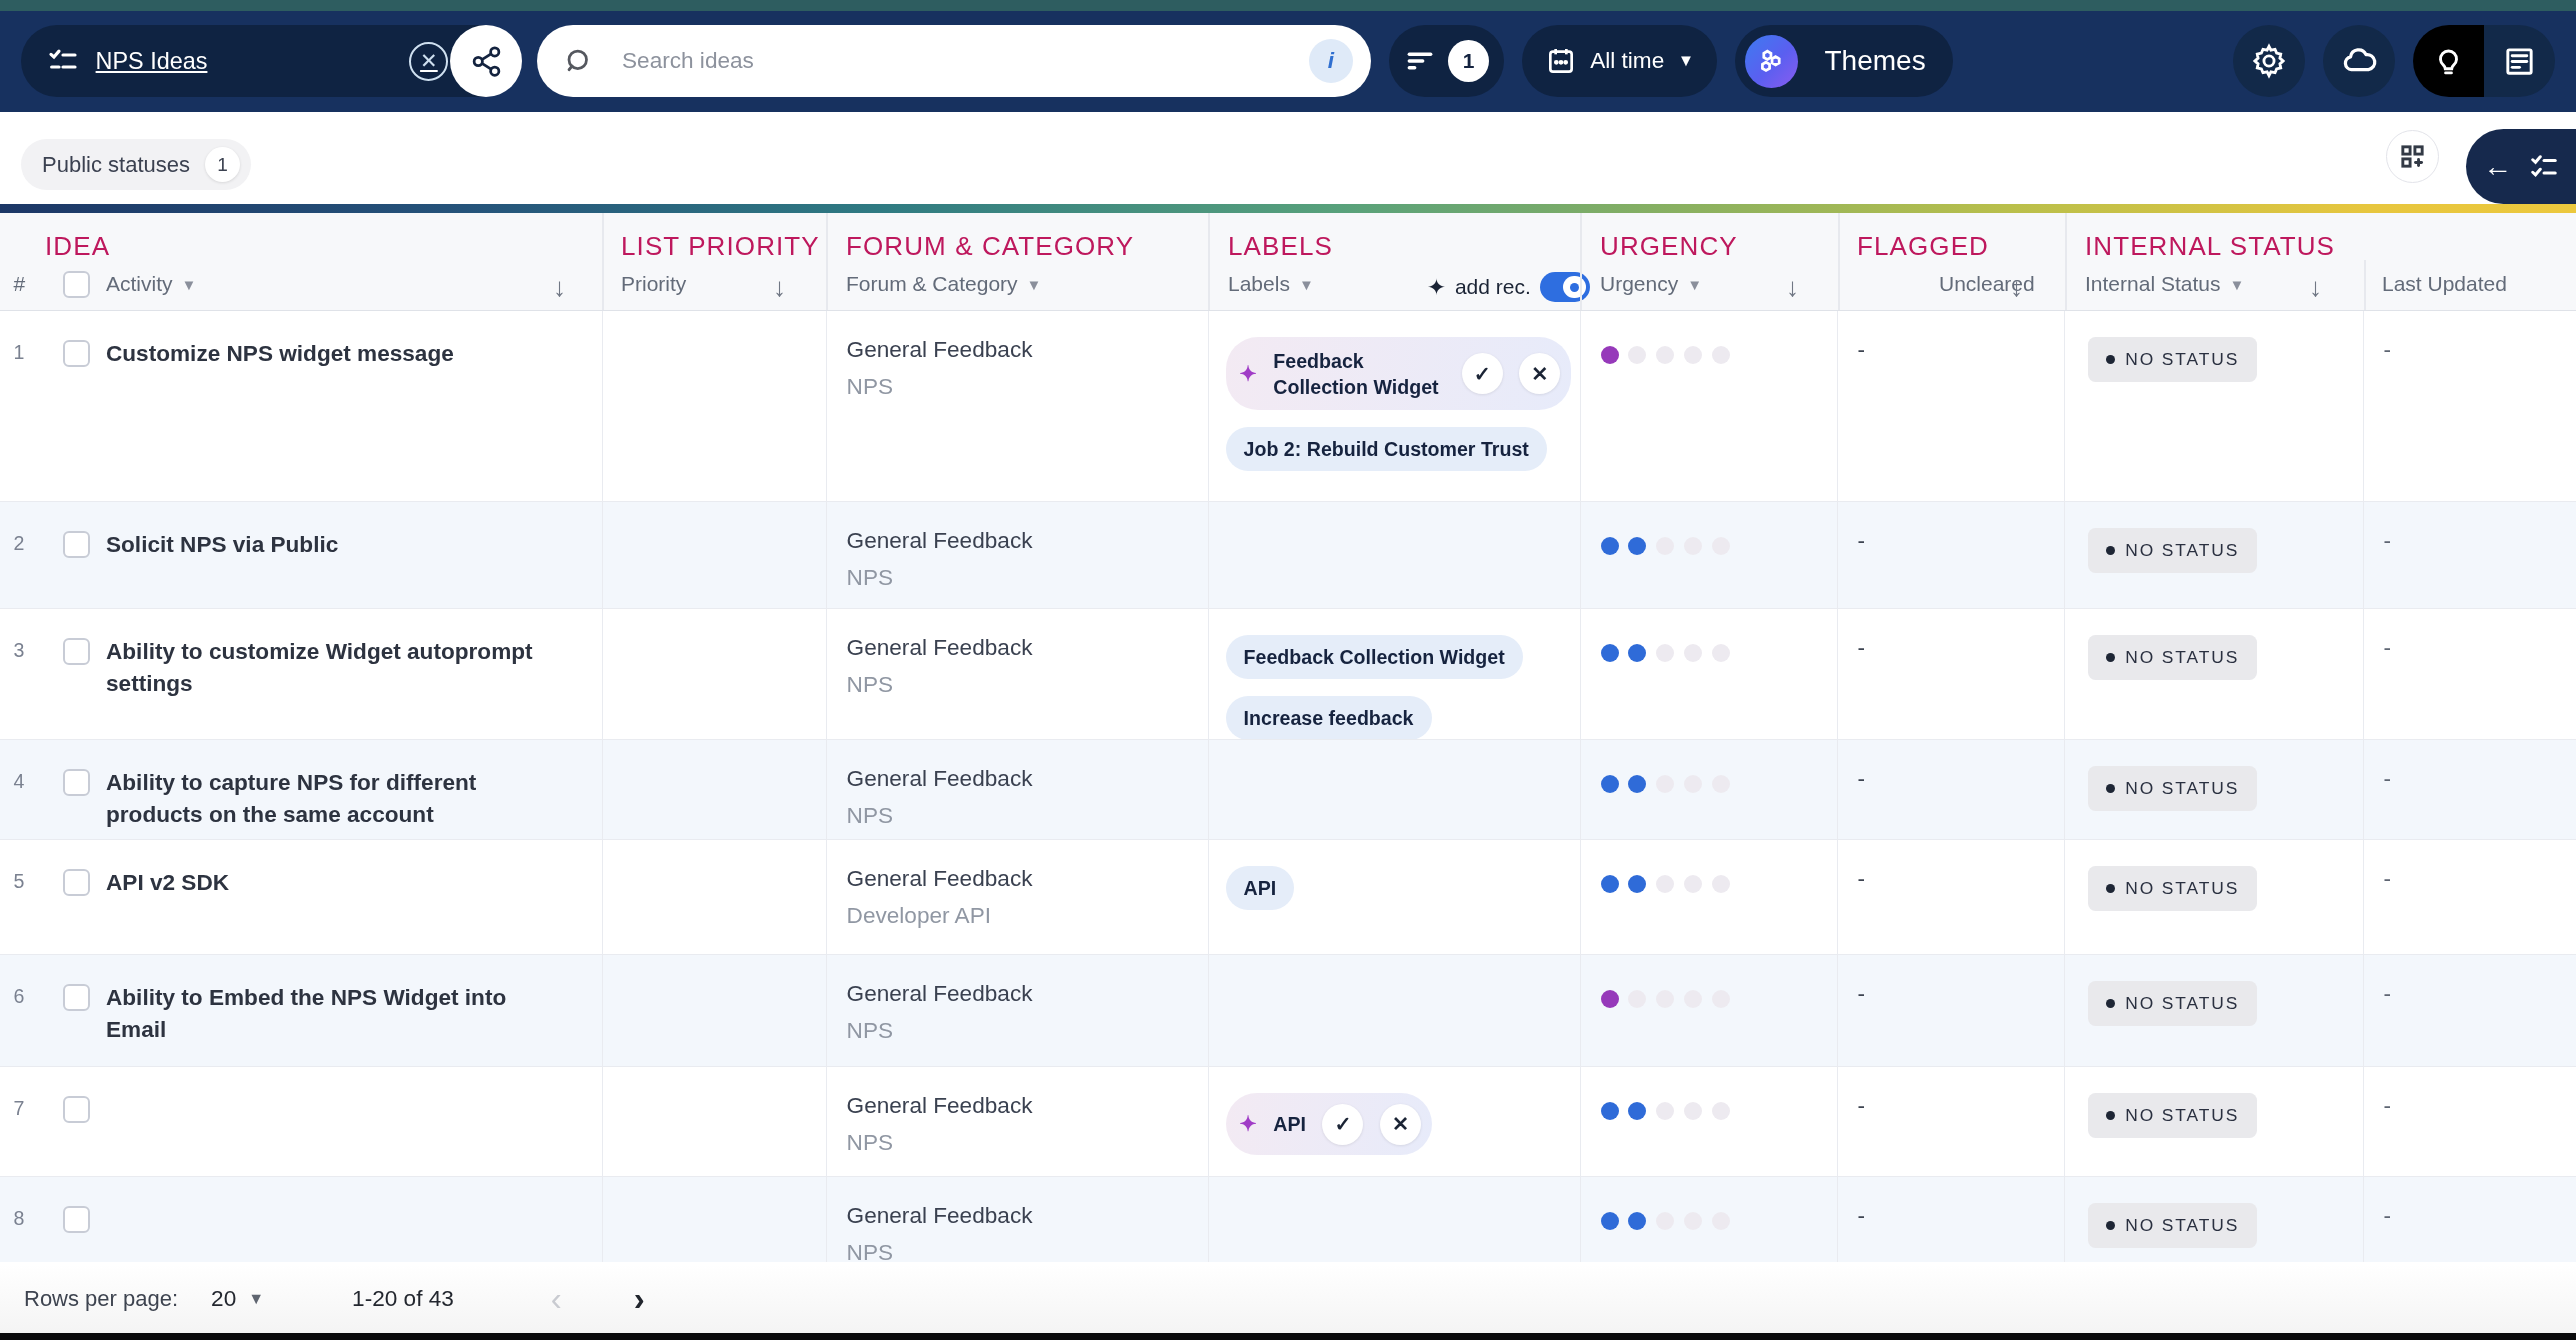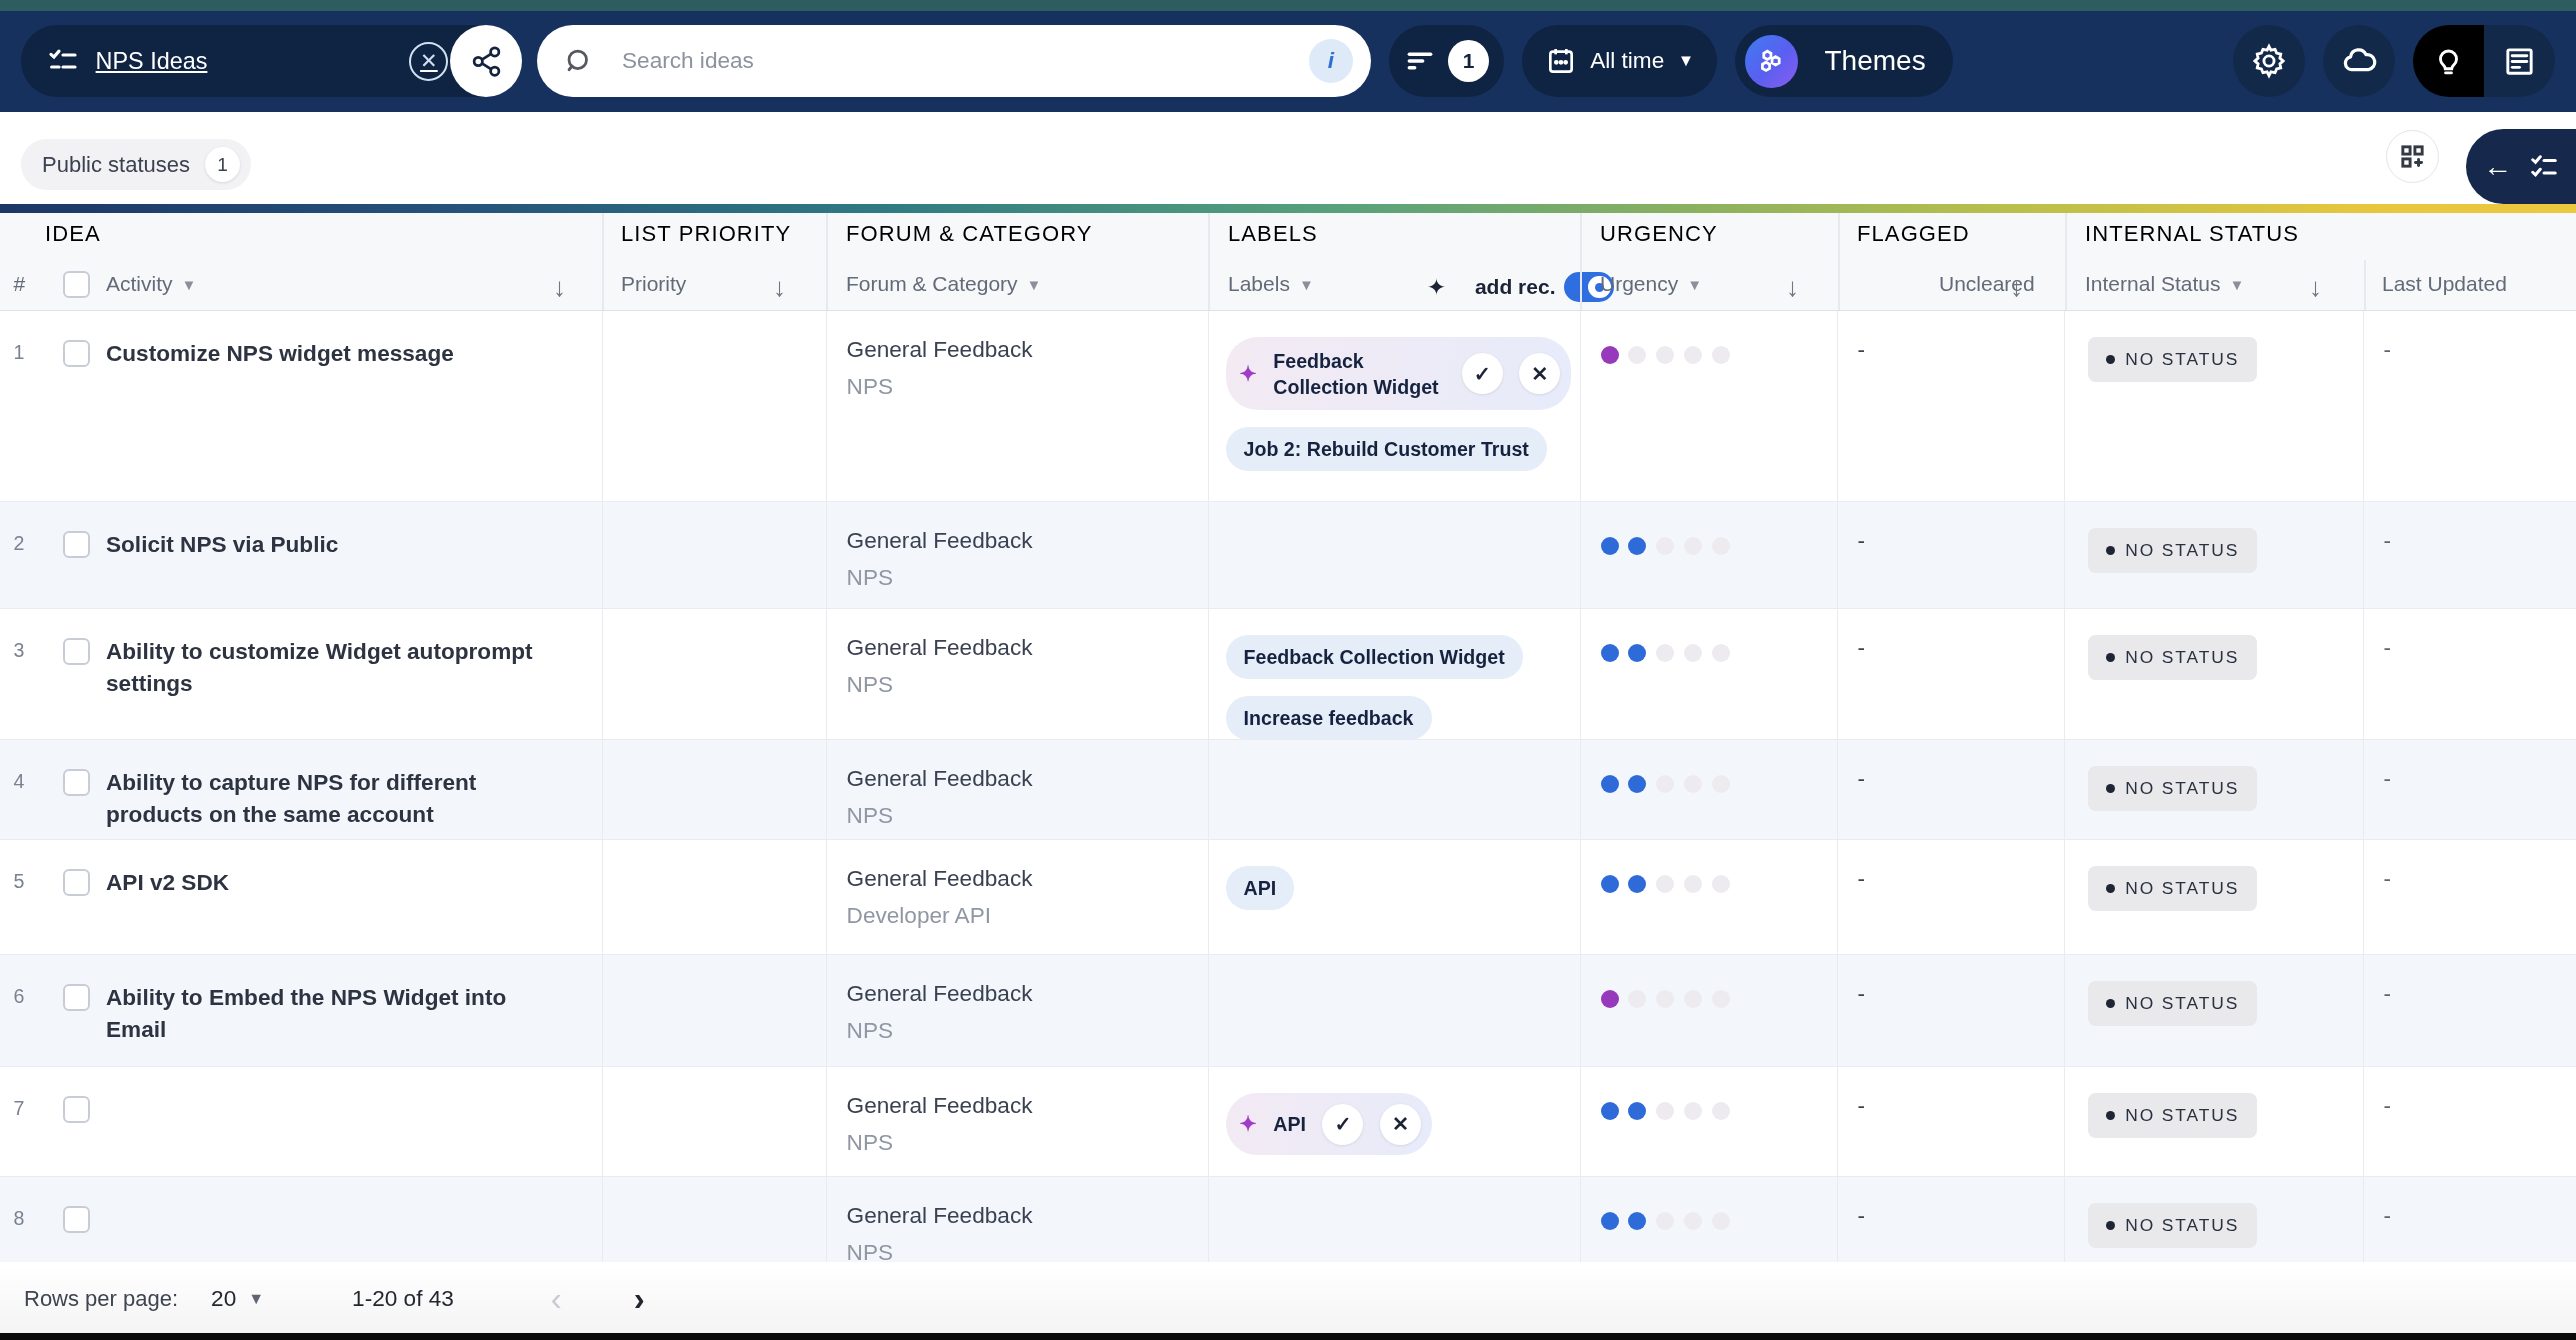--- a/index.html
+++ b/index.html
@@ -50,7 +50,7 @@
   
   .thead { position:absolute; left:0; top:213px; width:2576px; height:98px; background:#f7f8fa; border-bottom:1.5px solid #dfe2e8; }
   .grow { position:absolute; left:0; top:0; width:2576px; height:47px; }
-  .grow span { position:absolute; top:8px; font-size:22px; letter-spacing:1.1px; color:#000000; }
+  .grow span { position:absolute; top:18px; font-size:26px; letter-spacing:1.1px; color:#be185d; }
   .subrow { position:absolute; left:0; top:47px; width:2576px; height:50px; font-size:21px; color:#636b79; }
   .subrow .item { position:absolute; top:12px; display:flex; align-items:center; gap:9px; }
   .ddcaret { font-size:15px; color:#8a8f9b; }

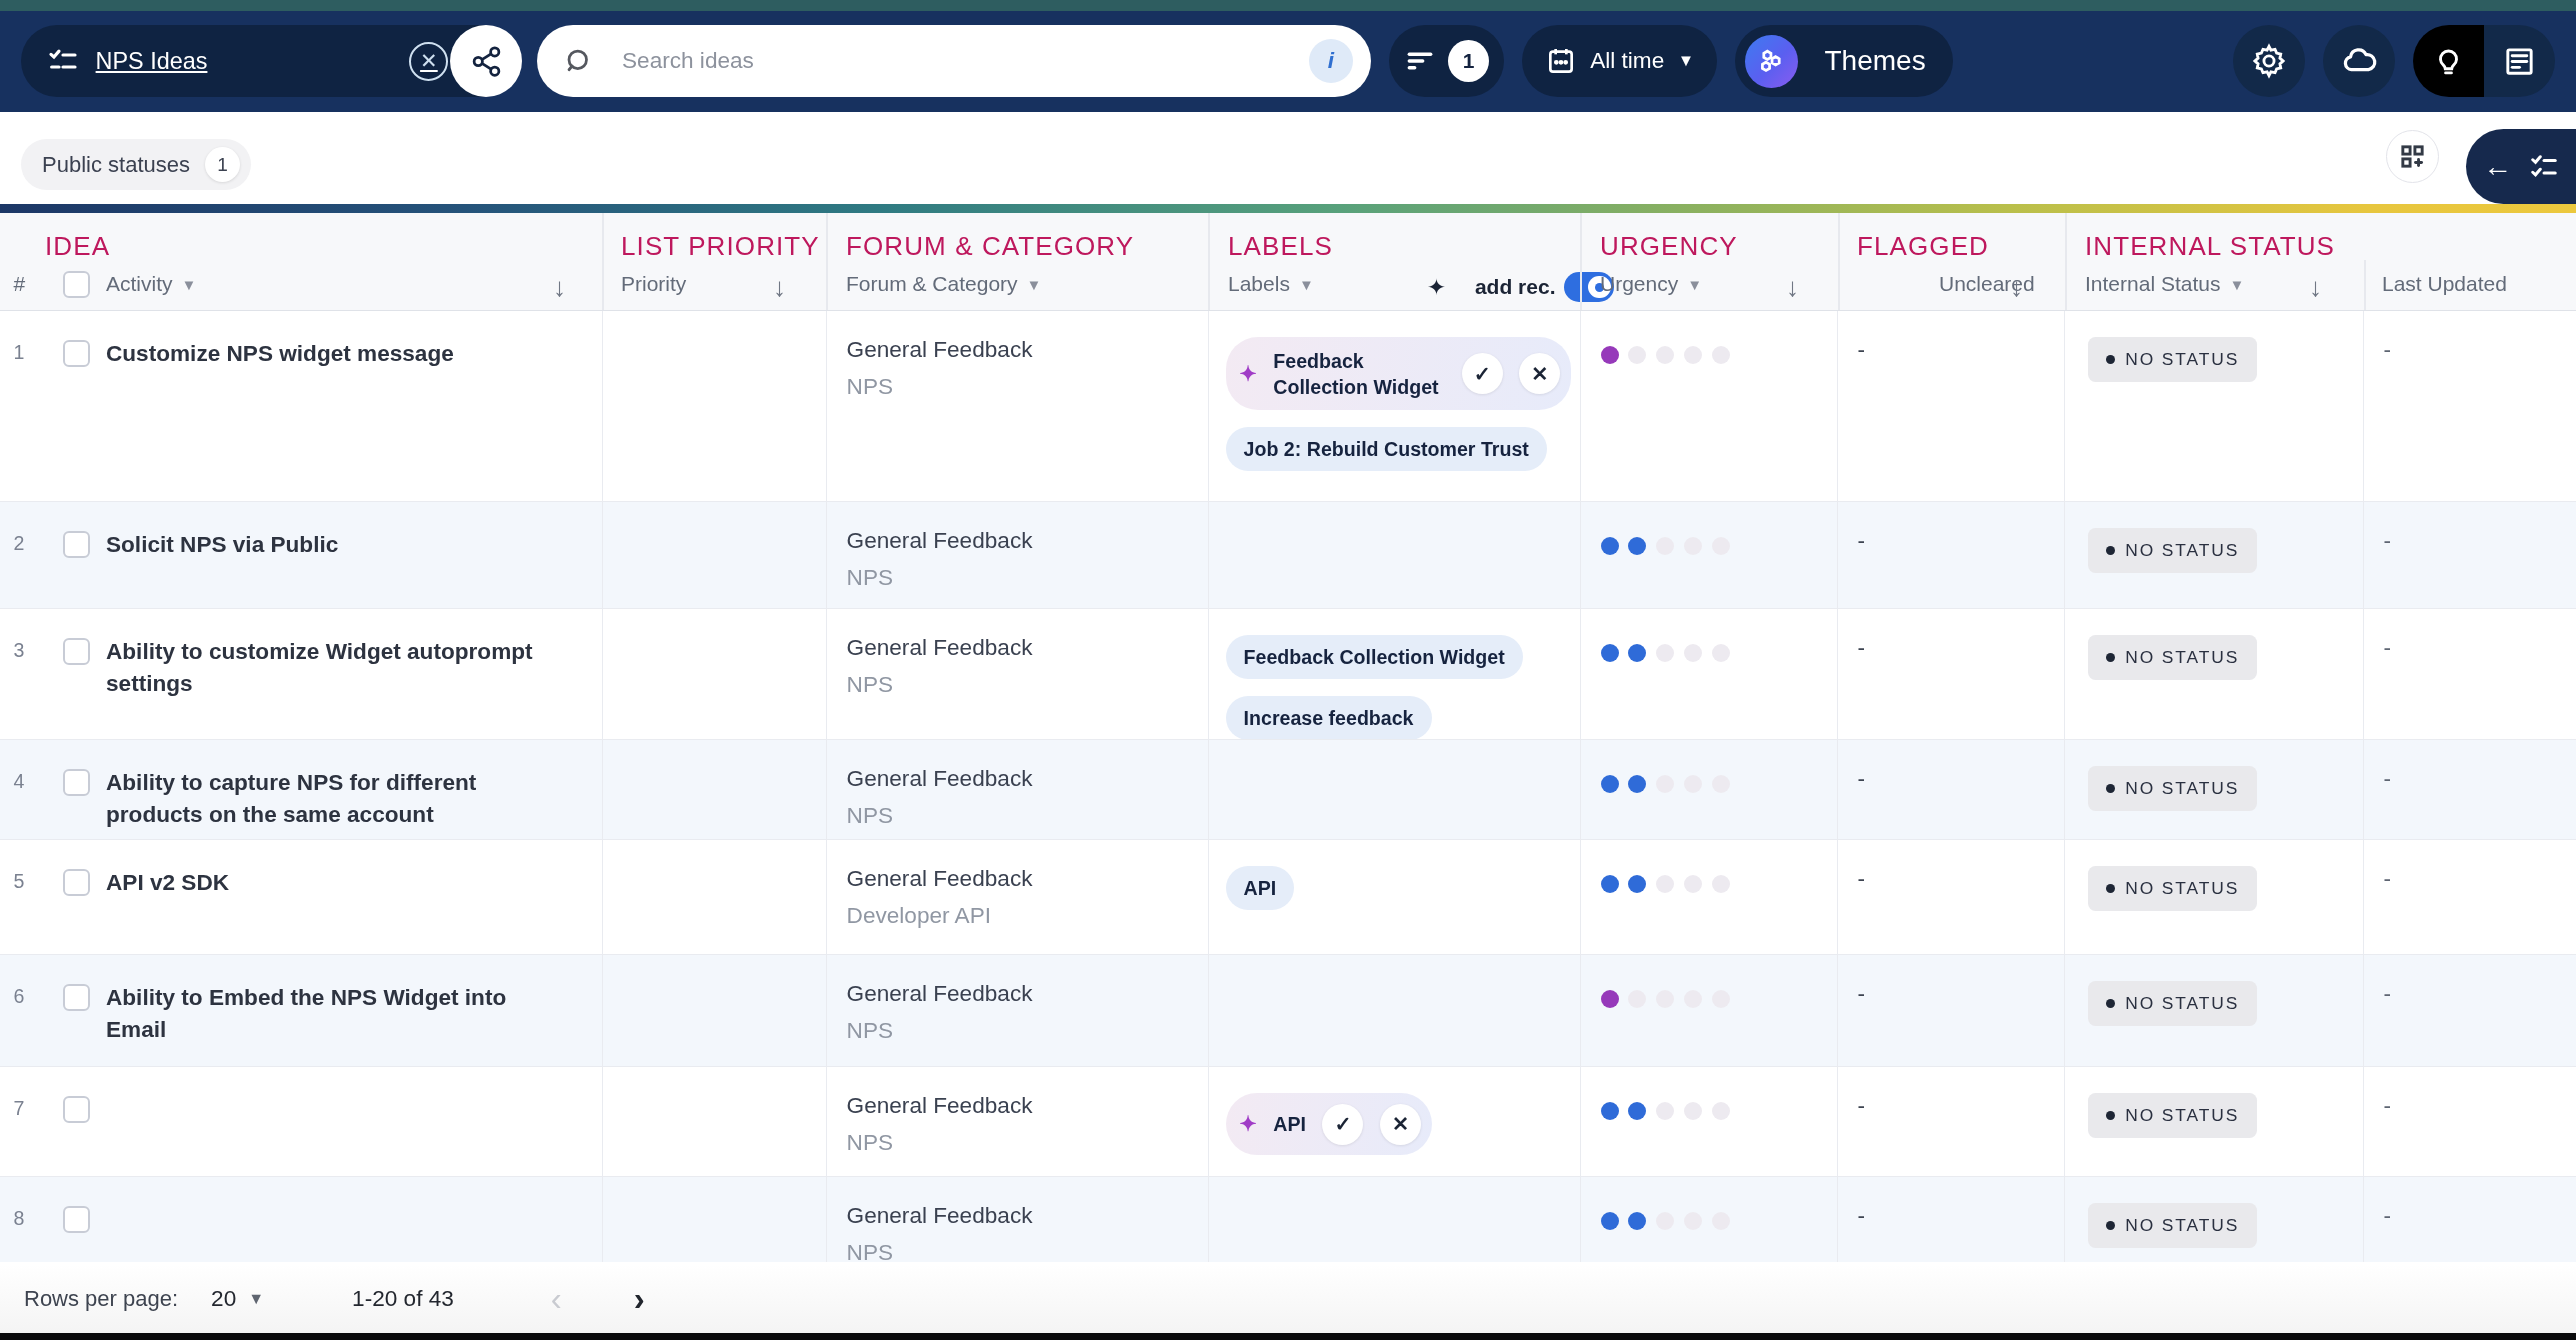--- a/index.html
+++ b/index.html
@@ -61,7 +61,7 @@
 
   .addrec { display:flex; align-items:center; gap:9px; }
   .addrec .sp { color:#1b2435; font-size:22.6px; }
-  .addrec .txt { color:#1b2435; font-size:21px; font-weight:bold;margin-left:20px; }
+  .addrec .txt { color:#1b2435; font-size:21px; font-weight:normal; }
   .toggle { width:50px; height:30px; border-radius:16.6px; background:#2e6ee0; position:relative; }
   .toggle .knob { position:absolute; right:3.8px; top:3.8px; width:22.6px; height:22.6px; border-radius:50%; background:#fff; }
   .toggle .knob::after { content:""; position:absolute; left:6.8px; top:6.8px; width:9px; height:9px; border-radius:50%; background:#2e6ee0; }

